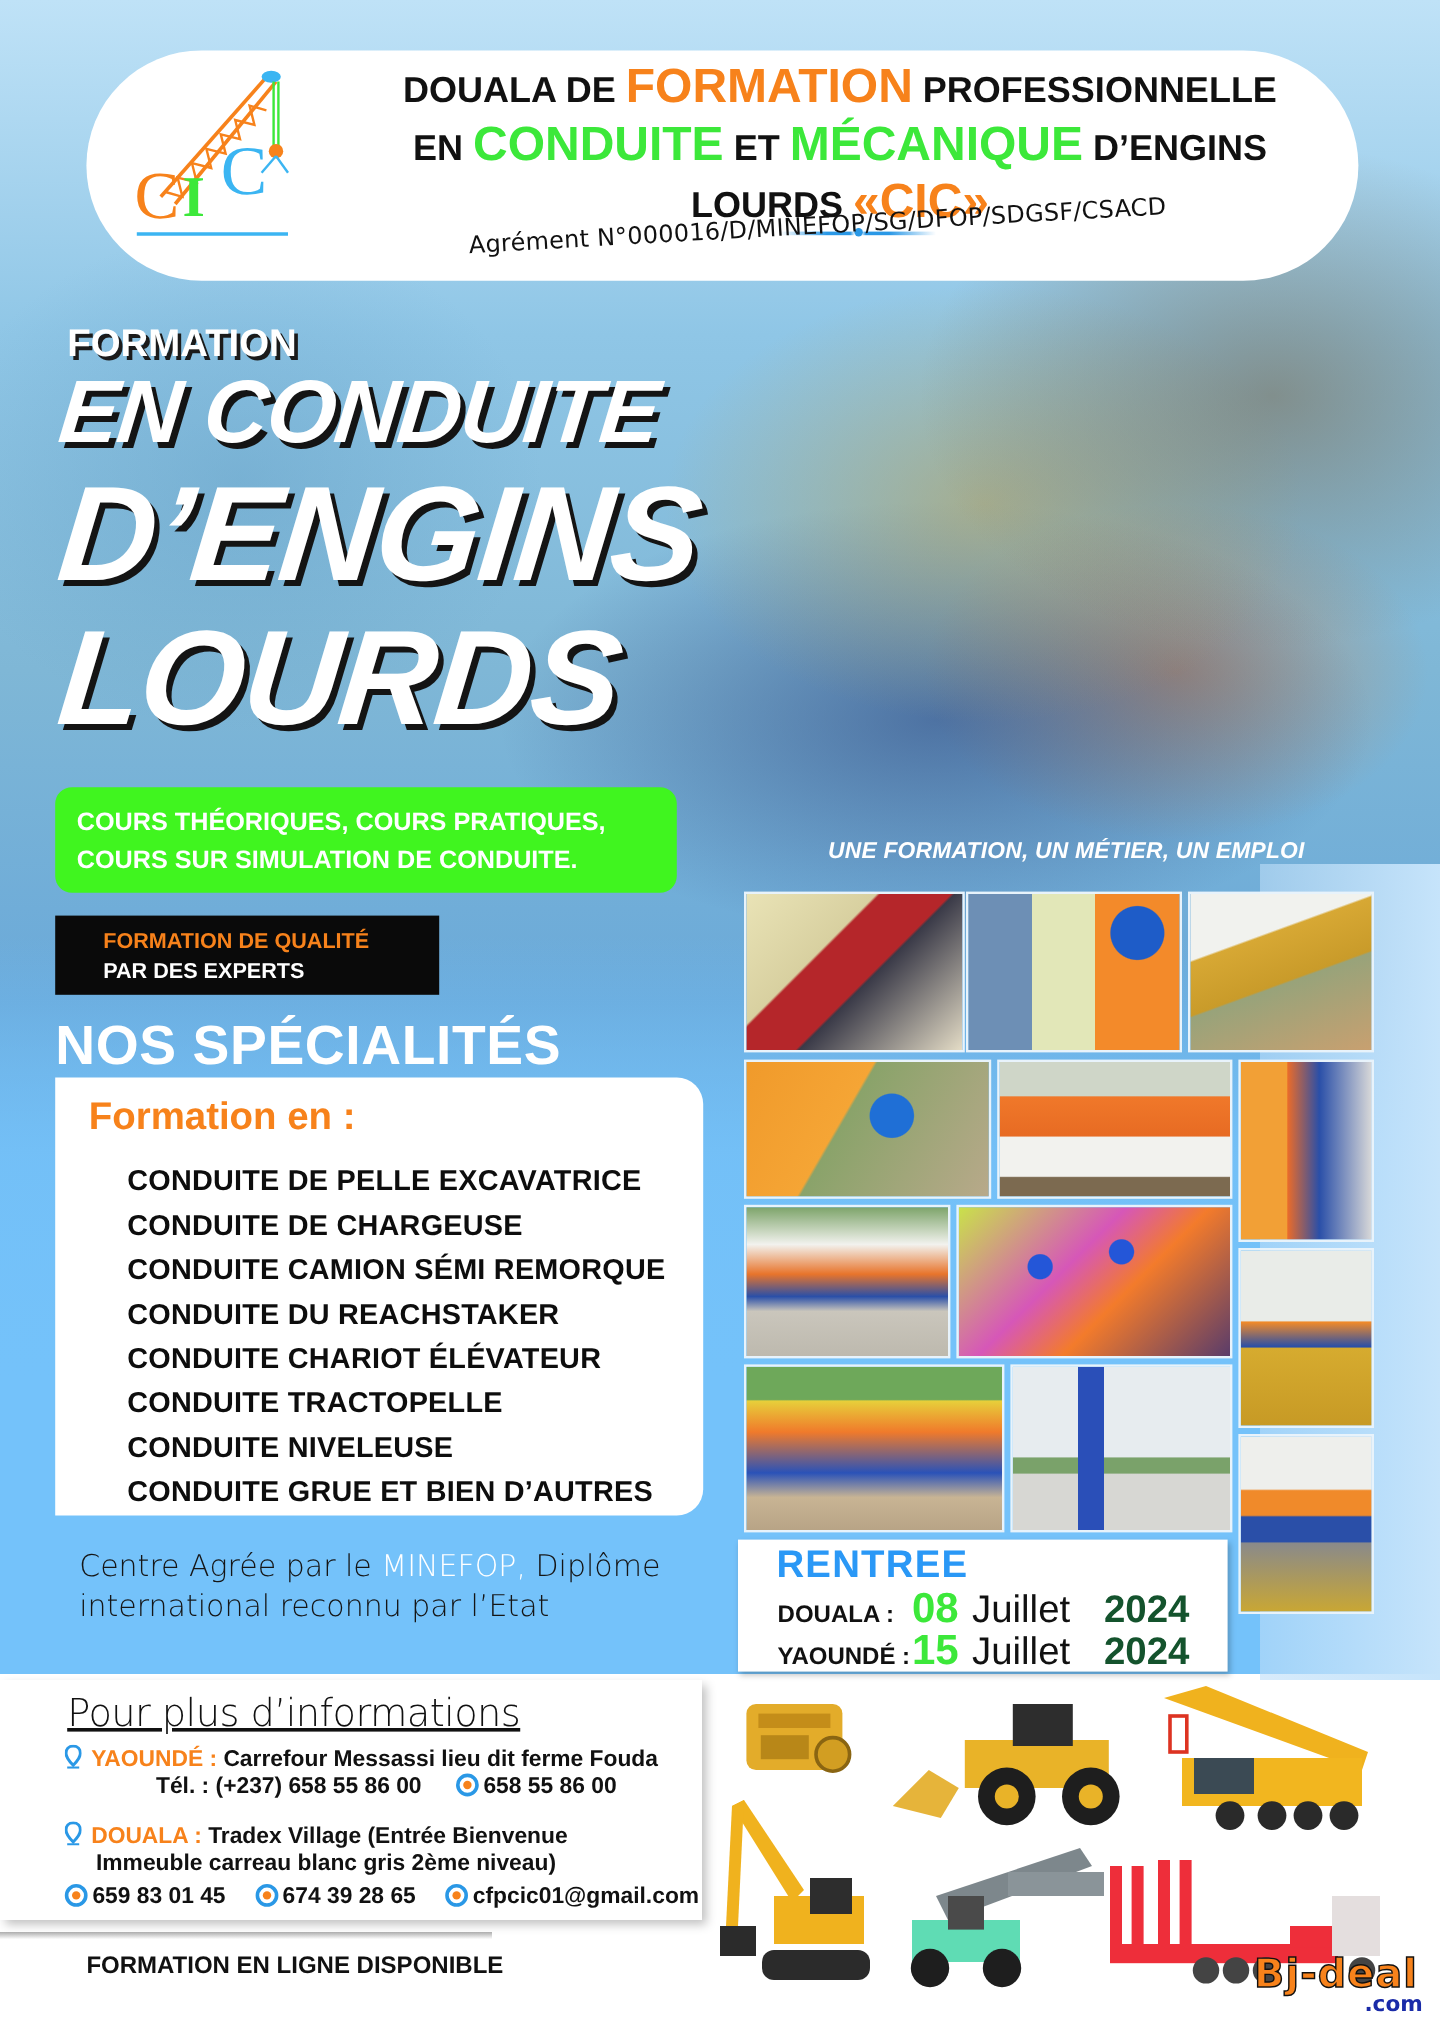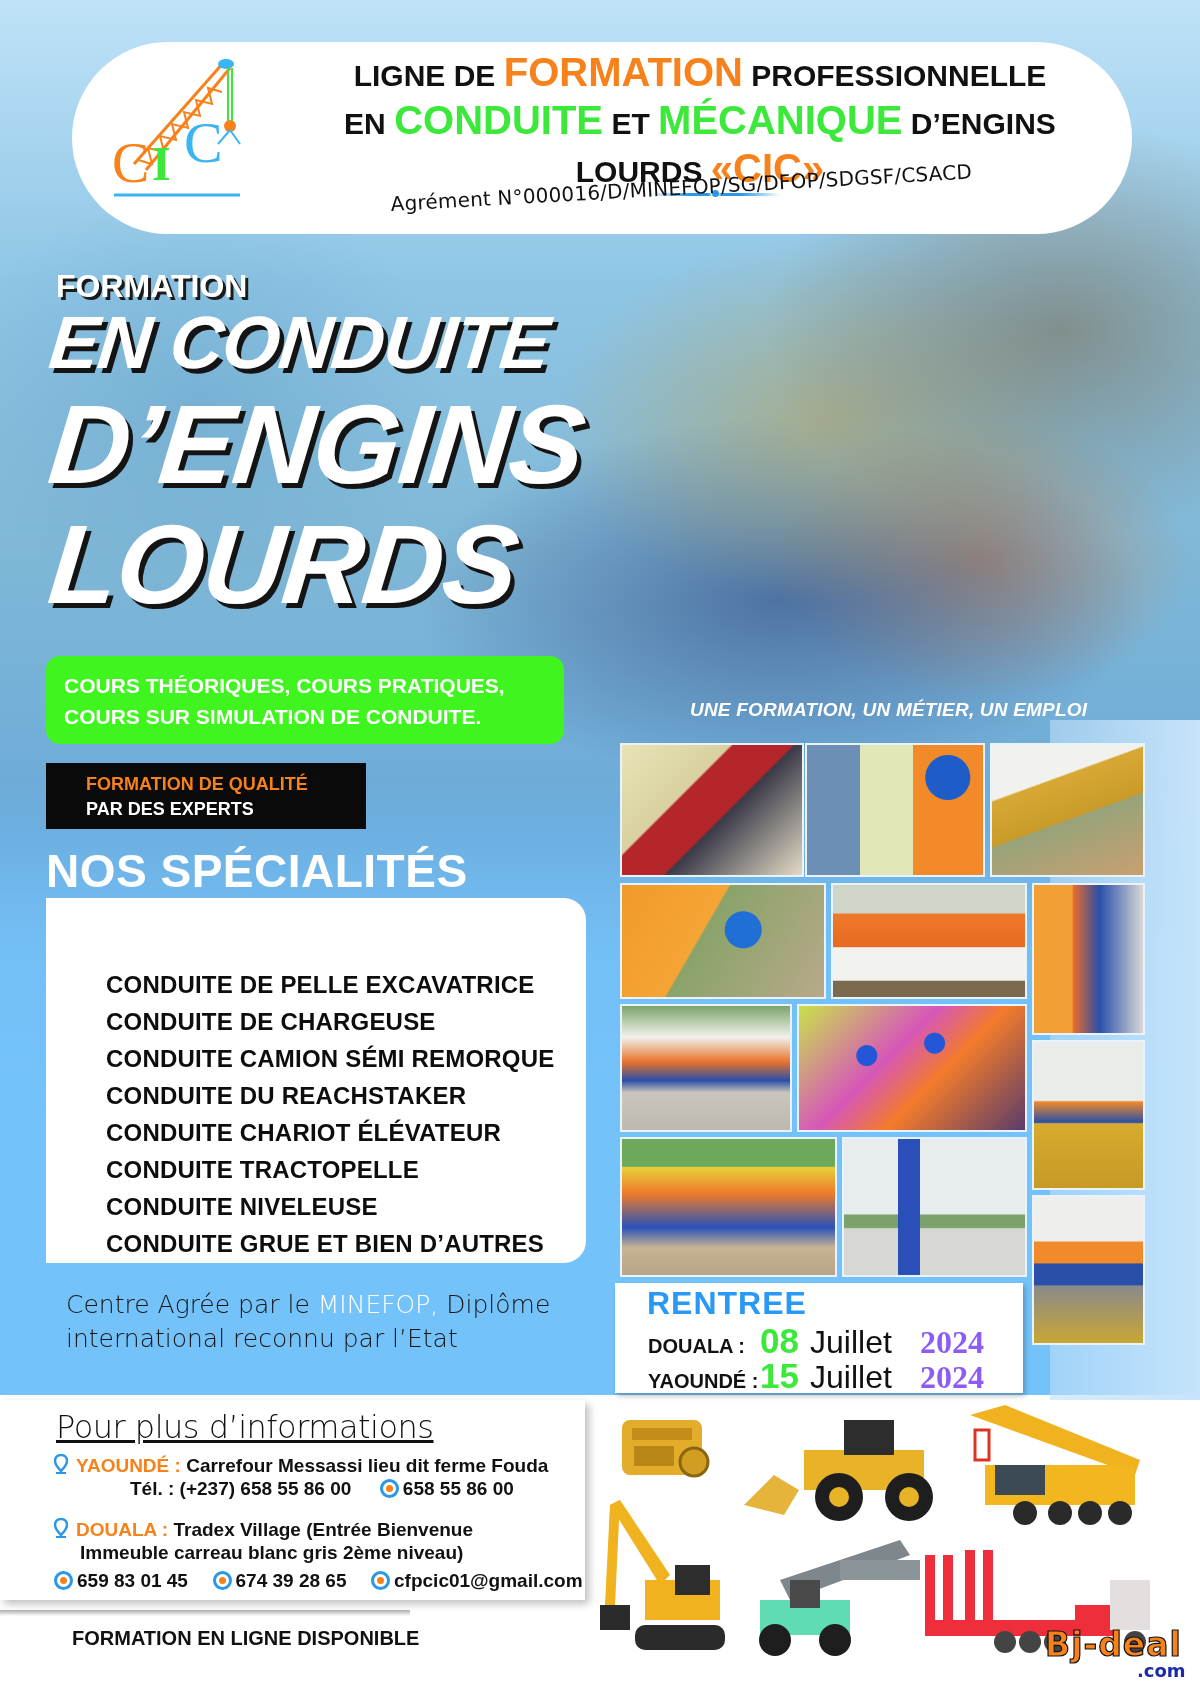--- a/index.html
+++ b/index.html
@@ -187,7 +187,7 @@
 
 <div class="header-title">
   <div>
-    <span>LIGNE DE</span>
+    <span>DOUALA DE</span>
     <span class="big orange">FORMATION</span>
     <span>PROFESSIONNELLE</span>
   </div>

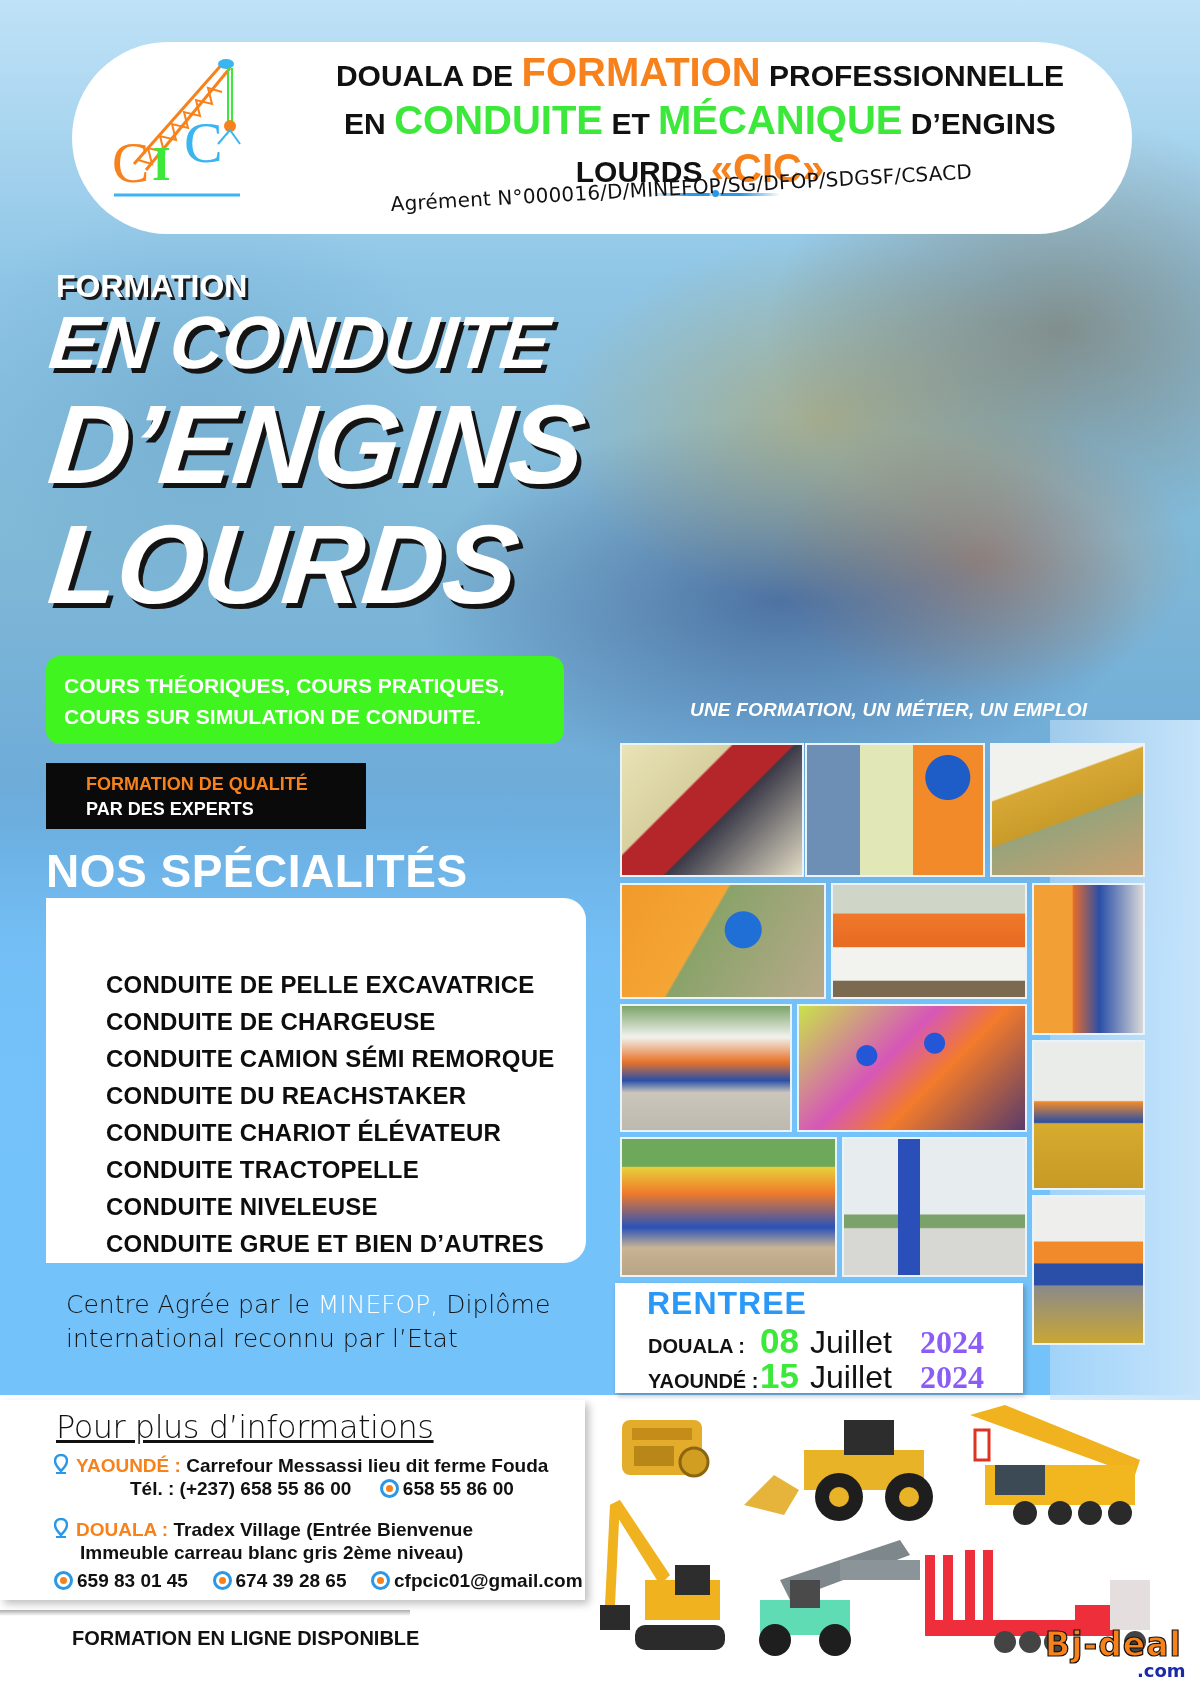--- a/index.html
+++ b/index.html
@@ -224,6 +224,7 @@
 
 <div class="specialites-title">NOS SPÉCIALITÉS</div>
 <div class="spec-card">
+  <div class="spec-heading">Formation en :</div>
   <ul class="spec-list">
     <li>CONDUITE DE PELLE EXCAVATRICE</li>
     <li>CONDUITE DE CHARGEUSE</li>

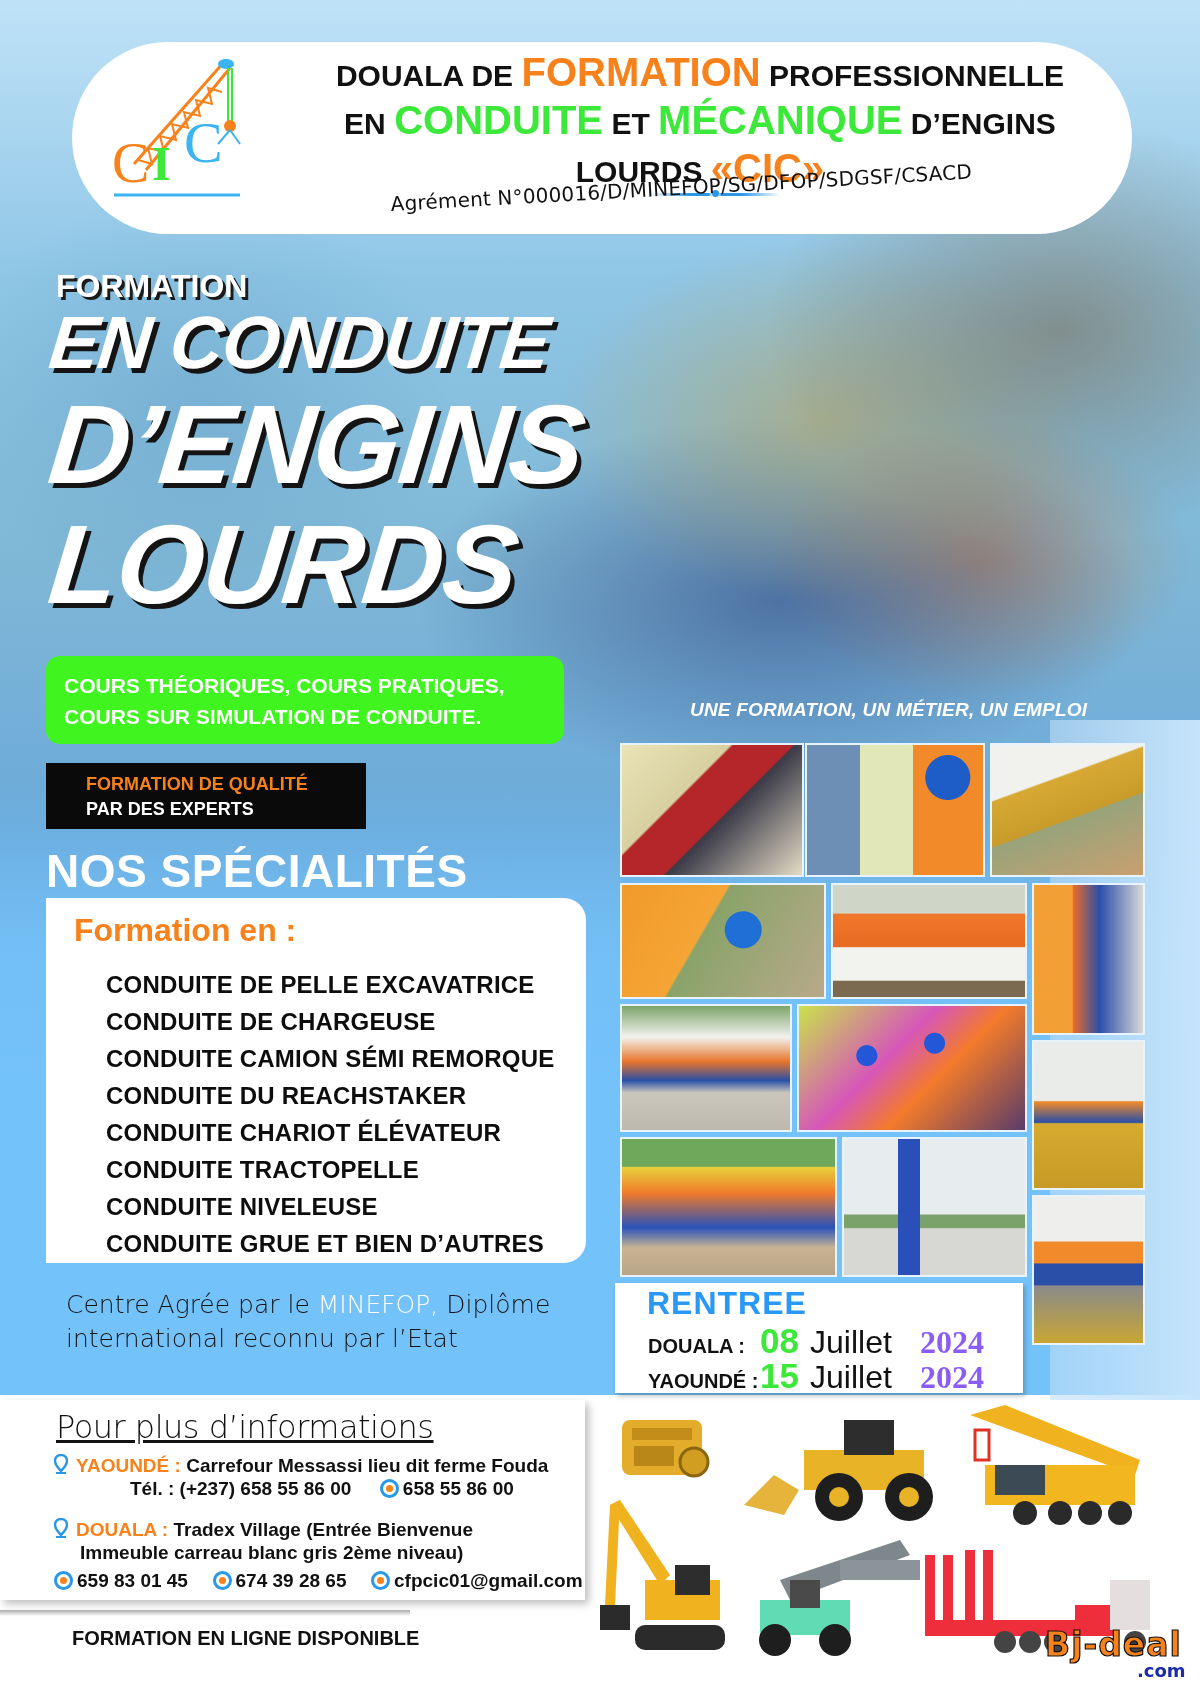--- a/index.html
+++ b/index.html
@@ -125,7 +125,7 @@
   .rentree-row .city { font-weight: 900; font-size: 20px; color: #111; display: inline-block; width: 112px; }
   .rentree-row .day { font-weight: 900; font-size: 35px; color: #3ce83a; display: inline-block; width: 42px; }
   .rentree-row .month { font-weight: 400; font-size: 32px; color: #111; display: inline-block; width: 110px; margin-left: 8px; }
-  .rentree-row .year { font-weight: 900; font-size: 32px; color: #8b5cf6; font-family: Liberation Serif, serif; }
+  .rentree-row .year { font-weight: 900; font-size: 32px; color: #14532d; }
   .r1 { top: 38px; } .r2 { top: 73px; }
 
   

